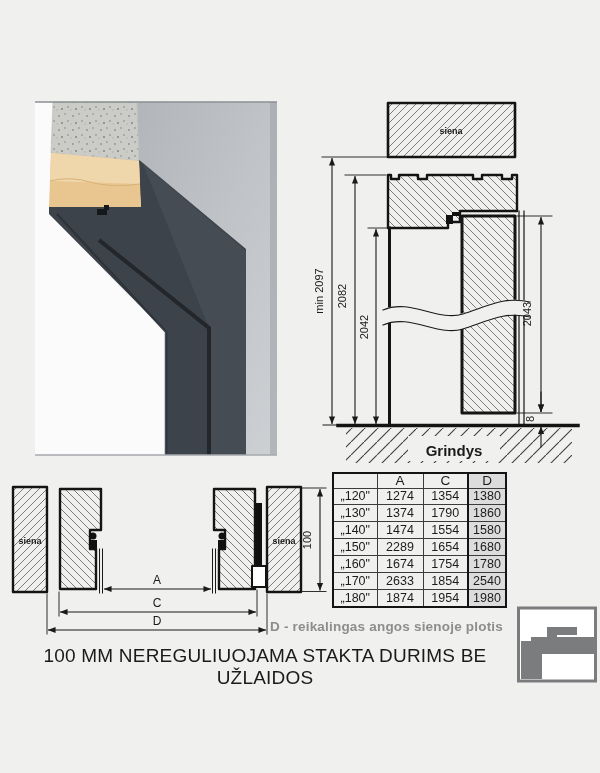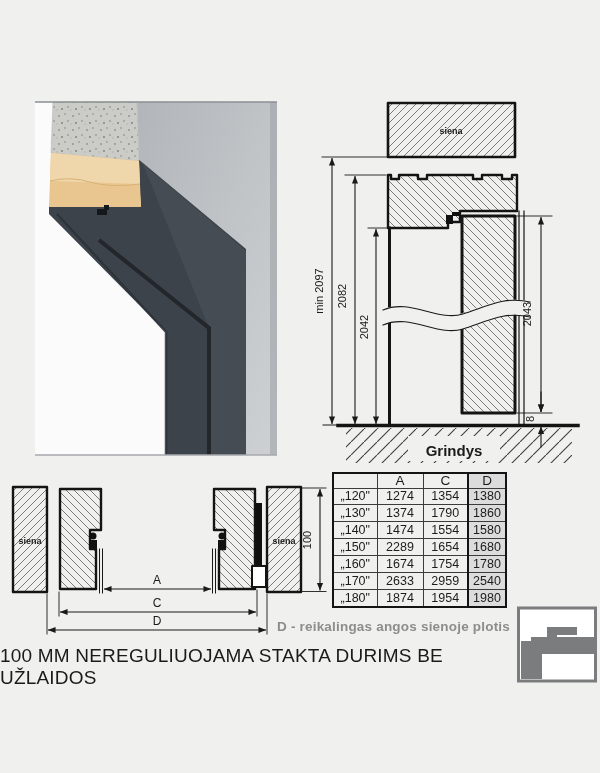--- a/index.html
+++ b/index.html
@@ -239,7 +239,7 @@
         <tr>
           <td>„170"</td>
           <td>2633</td>
-          <td>2959</td>
+          <td>1854</td>
           <td class="dcol">2540</td>
         </tr>
         <tr>

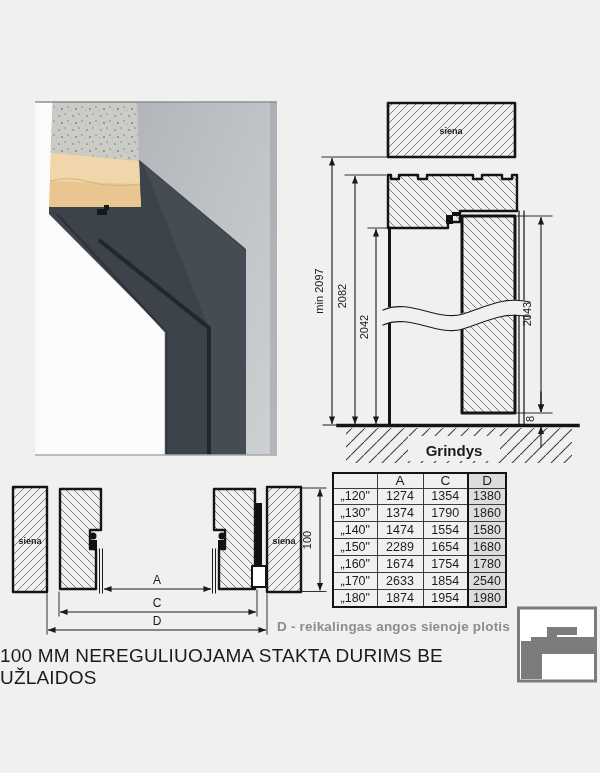--- a/index.html
+++ b/index.html
@@ -18,7 +18,7 @@
        font-weight:normal;line-height:1;overflow:hidden;white-space:nowrap}
   .size-table th{font-size:13.5px}
   .size-table .dcol{background:#dcdcdc;border-left:2px solid #141414;border-right:2px solid #141414}
-  .note{position:absolute;left:270px;top:619px;width:240px;text-align:right;
+  .note{position:absolute;left:270px;top:619px;width:240px;
        font-size:13.5px;font-weight:bold;color:#8d8d8d;letter-spacing:.2px}
   .caption{position:absolute;left:0;top:645px;width:530px;
        font-size:19px;color:#1a1a1a;letter-spacing:.2px}

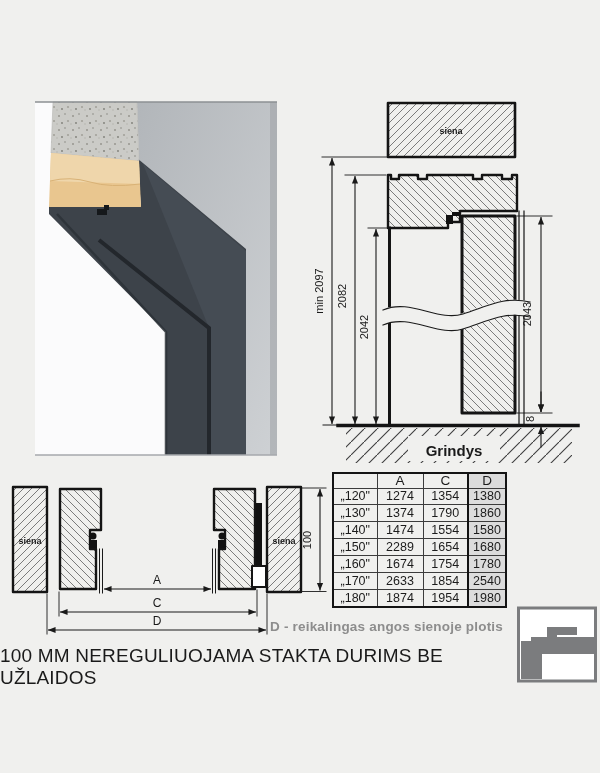--- a/index.html
+++ b/index.html
@@ -20,7 +20,7 @@
   .size-table .dcol{background:#dcdcdc;border-left:2px solid #141414;border-right:2px solid #141414}
   .note{position:absolute;left:270px;top:619px;width:240px;
        font-size:13.5px;font-weight:bold;color:#8d8d8d;letter-spacing:.2px}
-  .caption{position:absolute;left:0;top:645px;width:530px;
+  .caption{position:absolute;left:0;top:645px;width:530px;text-align:center;
        font-size:19px;color:#1a1a1a;letter-spacing:.2px}
 </style>
 </head>

